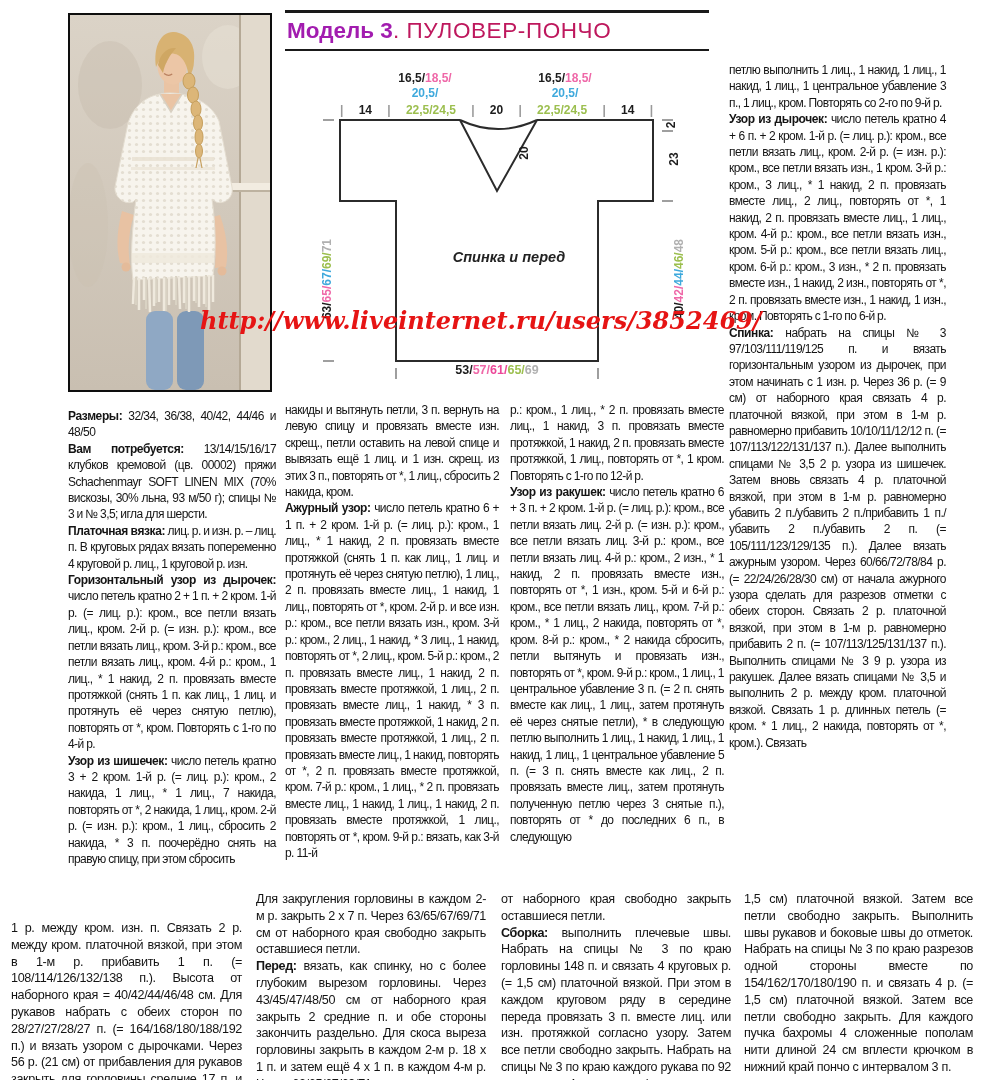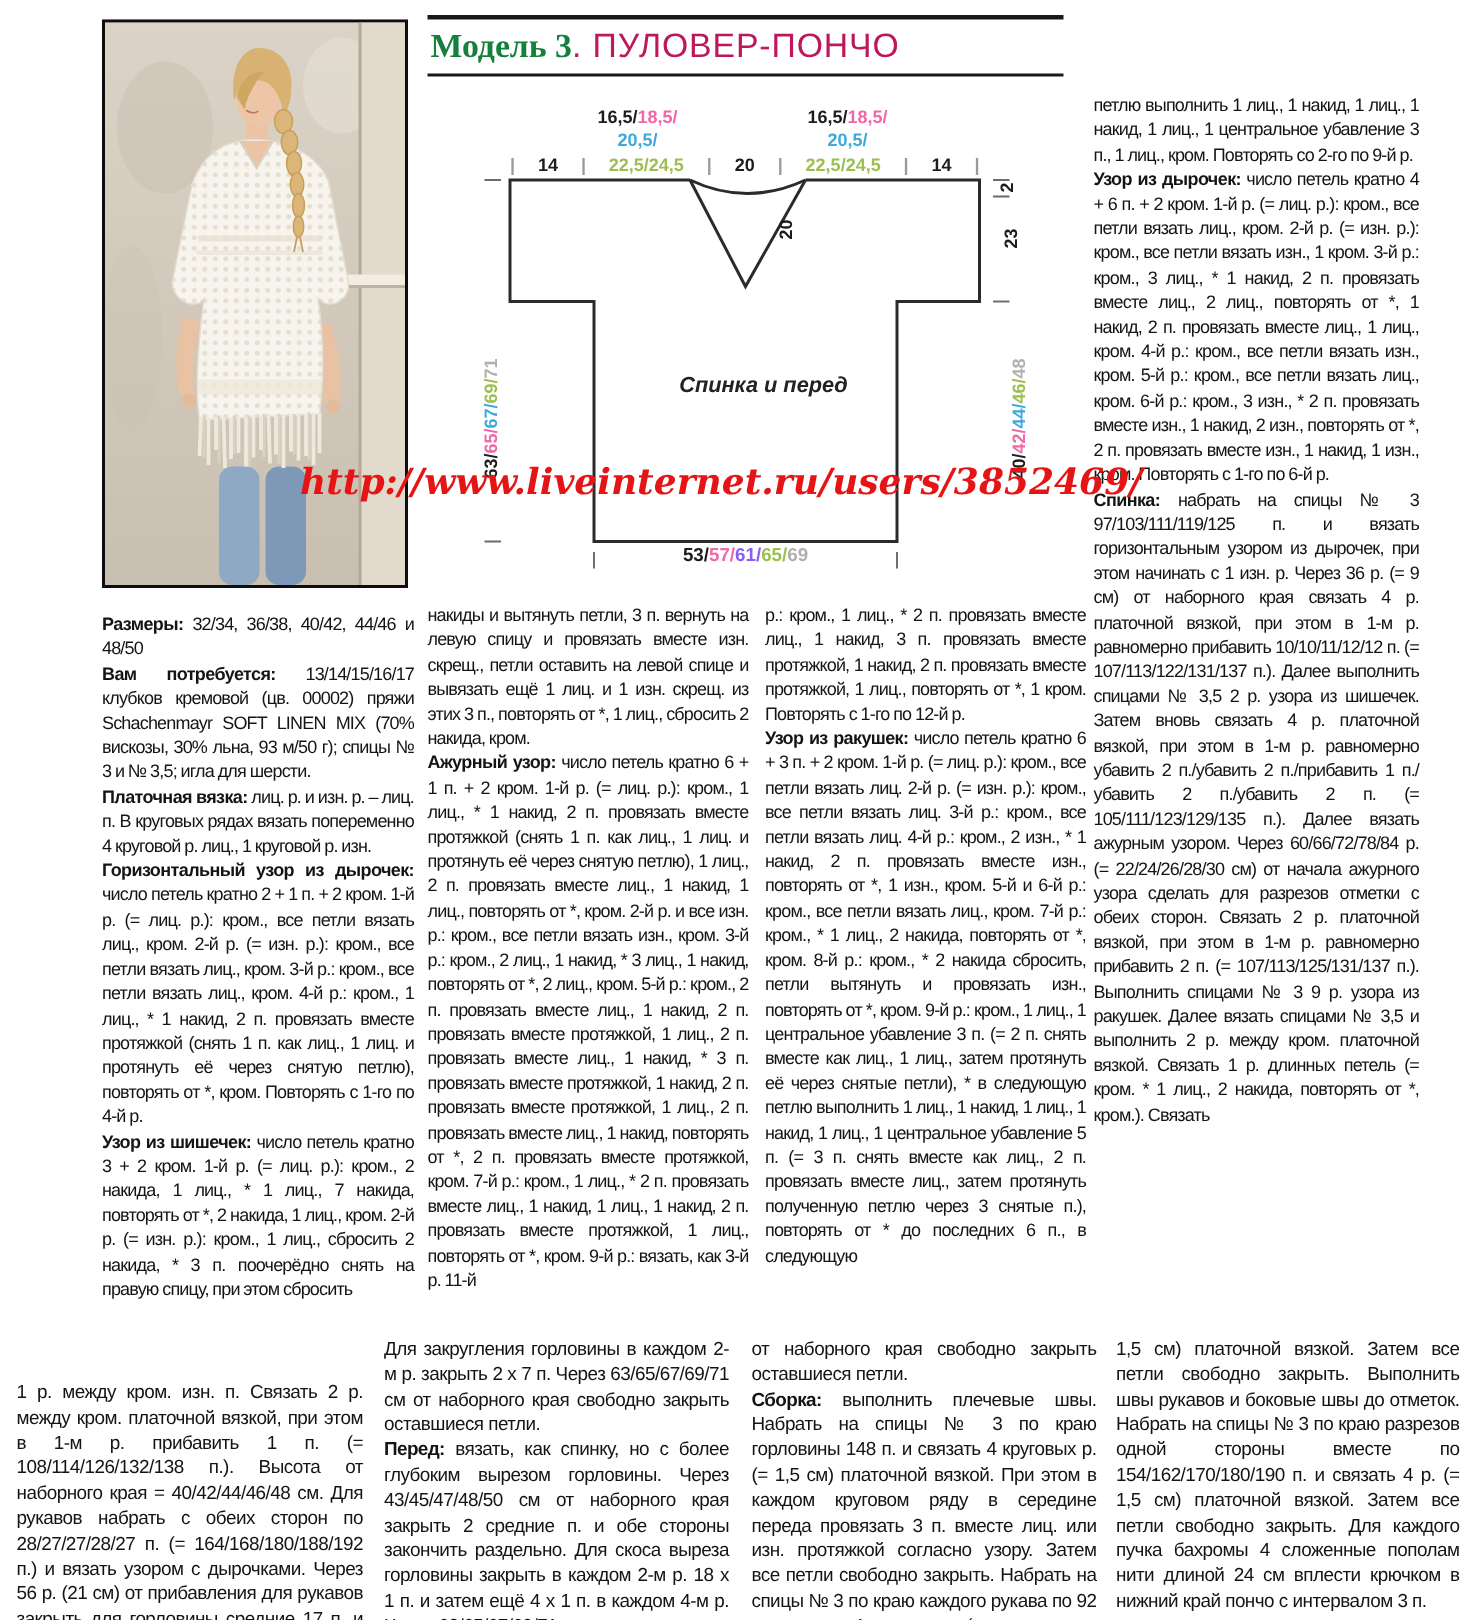--- a/index.html
+++ b/index.html
@@ -16,7 +16,7 @@
   .rule-top{height:3px;background:#1a1a1a;}
   .rule-bottom{height:2px;background:#1a1a1a;}
   .title-row{padding:4px 2px 5px;font-size:22.5px;line-height:27px;white-space:nowrap;}
-  .title-model{color:#15803d;font-weight:bold;font-family:Liberation Serif, serif;}
+  .title-model{color:#a21caf;font-weight:bold;}
   .title-rest{color:#be185d;letter-spacing:0.6px;}
 
   

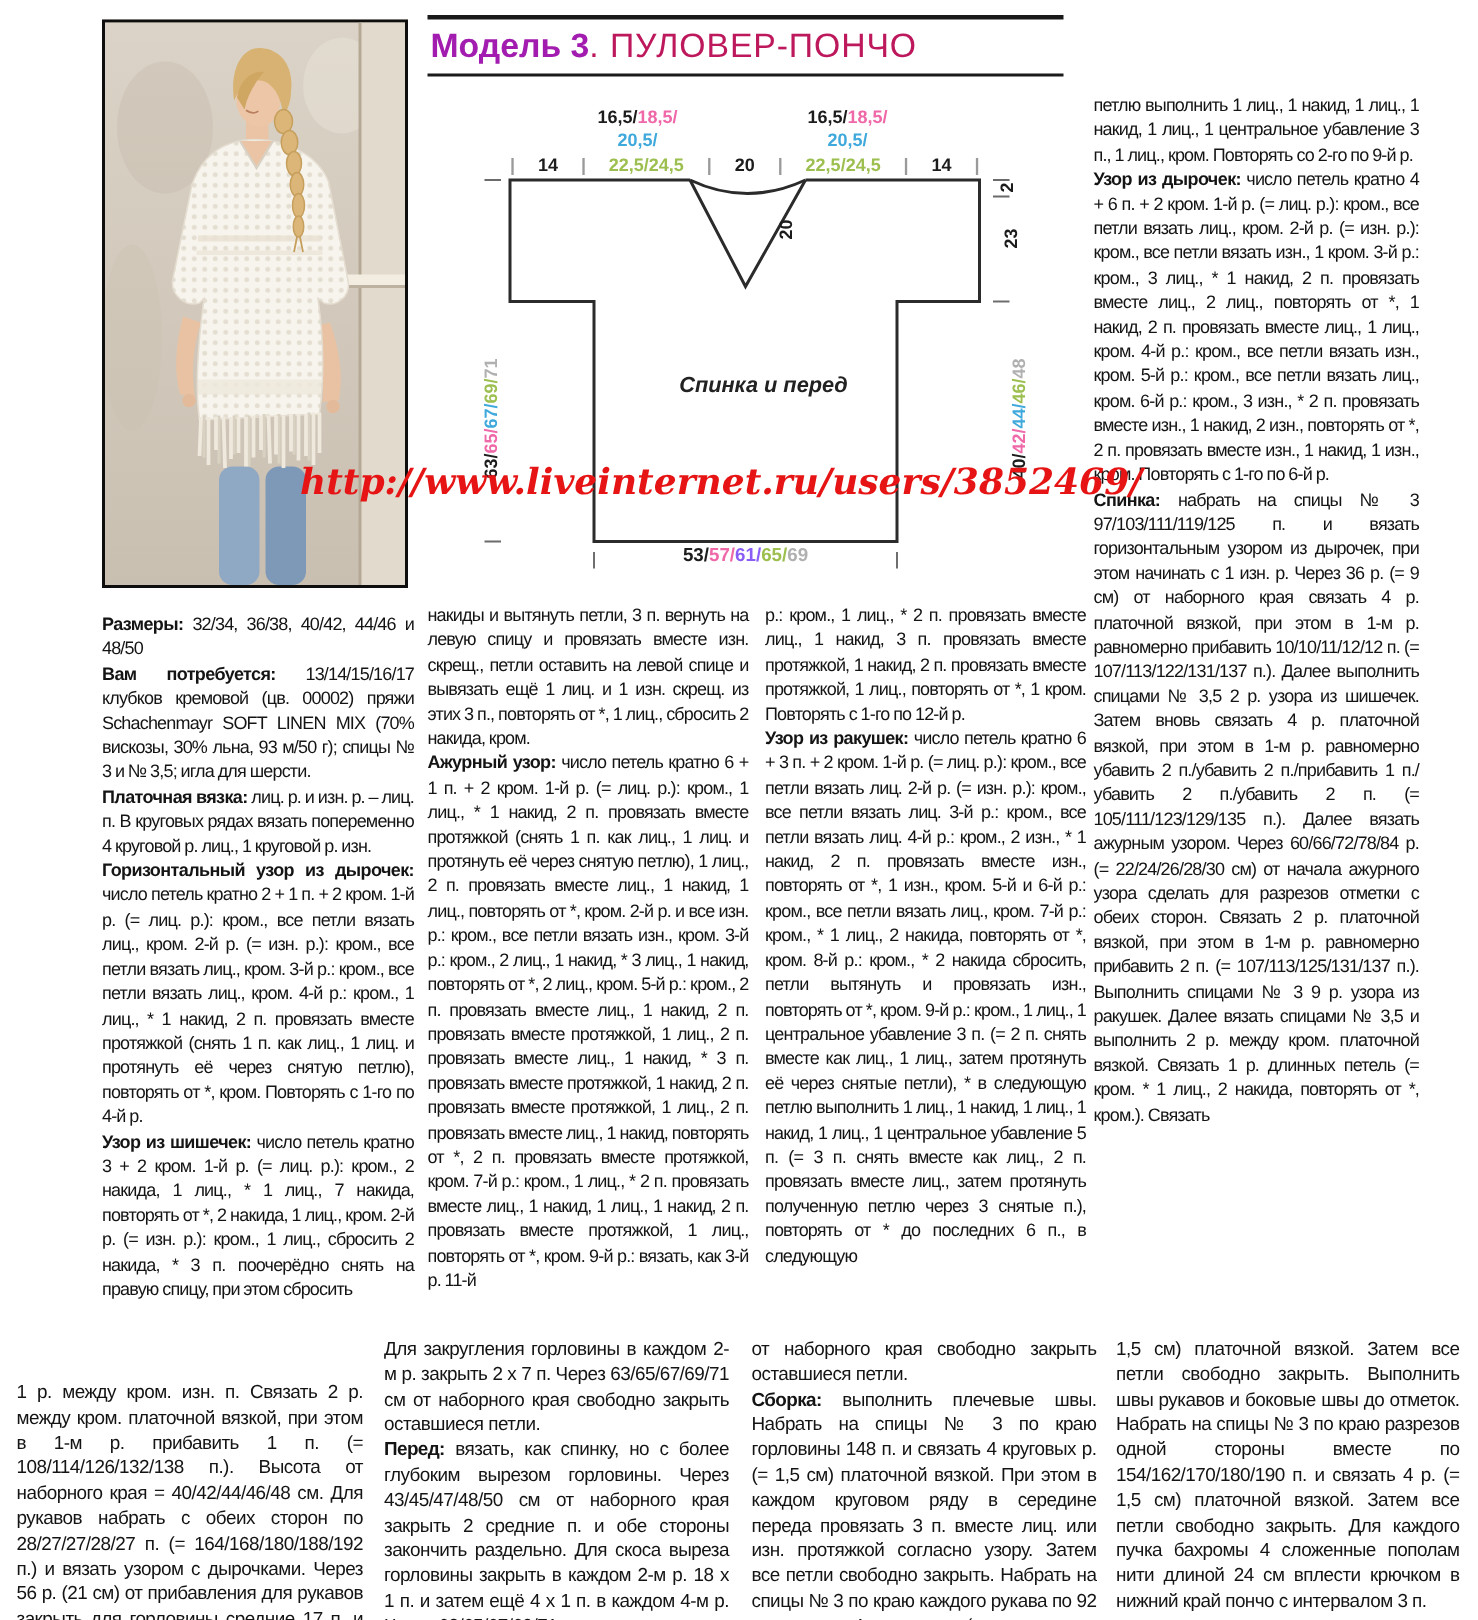--- a/index.html
+++ b/index.html
@@ -188,7 +188,7 @@
     <span class="dlabel rot" style="left:-8px;top:212px;width:100px;"><span style="color: rgb(28, 28, 28);">63/</span><span style="color: rgb(239, 104, 168);">65/</span><span style="color: rgb(63, 169, 220);">67/</span><span style="color: rgb(156, 191, 79);">69/</span><span style="color: rgb(176, 176, 176);">71</span></span>
     <span class="dlabel rot" style="left:344px;top:212px;width:100px;"><span style="color: rgb(28, 28, 28);">40/</span><span style="color: rgb(239, 104, 168);">42/</span><span style="color: rgb(63, 169, 220);">44/</span><span style="color: rgb(156, 191, 79);">46/</span><span style="color: rgb(176, 176, 176);">48</span></span>
     <span class="dlabel center-label" style="left:112px;top:189px;width:224px;">Спинка и перед</span>
-    <span class="dlabel bottom-sizes" style="left:112px;top:303px;width:200px;"><span style="color: rgb(28, 28, 28);">53/</span><span style="color: rgb(239, 104, 168);">57/</span><span style="color: #8b5cf6;">61/</span><span style="color: rgb(156, 191, 79);">65/</span><span style="color: rgb(176, 176, 176);">69</span></span>
+    <span class="dlabel bottom-sizes" style="left:112px;top:303px;width:200px;"><span style="color: rgb(28, 28, 28);">53/</span><span style="color: rgb(239, 104, 168);">57/</span><span style="color: #ec4899;">61/</span><span style="color: rgb(156, 191, 79);">65/</span><span style="color: rgb(176, 176, 176);">69</span></span>
   </div>
 
   <a class="watermark">http://www.liveinternet.ru/users/3852469/</a>

